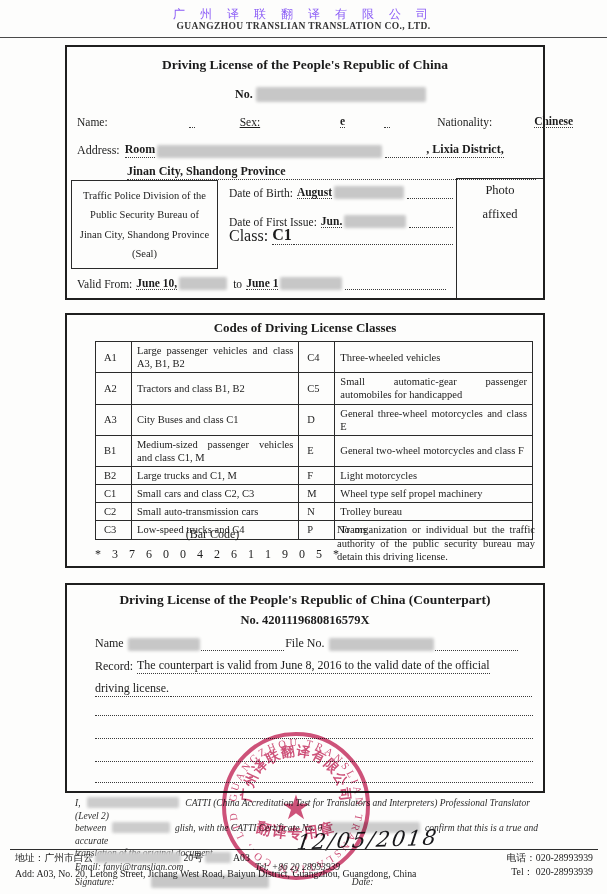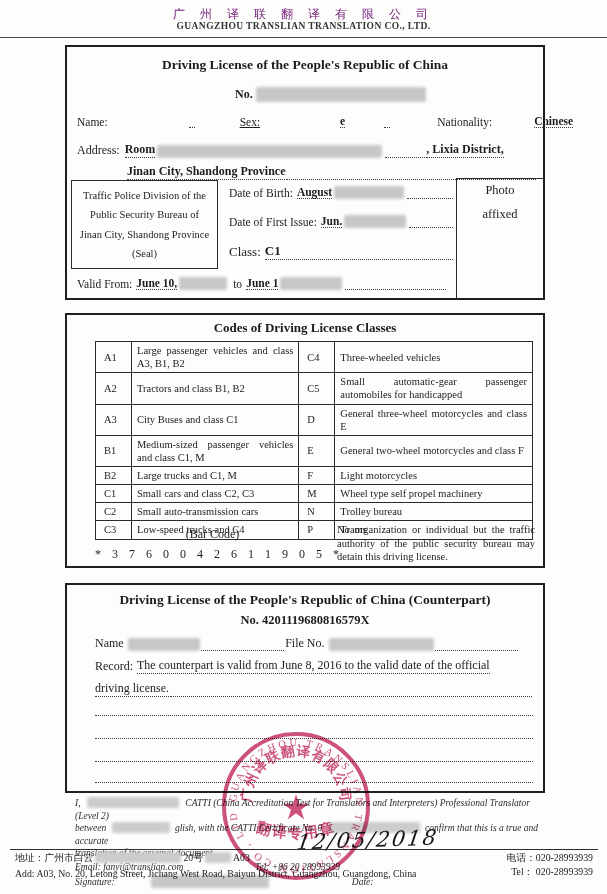--- a/index.html
+++ b/index.html
@@ -17,7 +17,7 @@
   .lbl { white-space:nowrap; }
   .val { font-weight:bold; white-space:nowrap; }
   
-  .hdr-cn { top:6px; left:0; width:100%; font-size:12px; letter-spacing:6px; color:#701a75; }
+  .hdr-cn { top:6px; left:0; width:100%; font-size:12px; letter-spacing:6px; color:#8b5cf6; }
   .hdr-en { top:21px; left:0; width:100%; font-size:9.5px; font-weight:bold; letter-spacing:0.4px; color:#333; }
   .hdr-rule { top:37px; left:0; width:607px; border-top:1.5px solid #4a4a4a; }
   

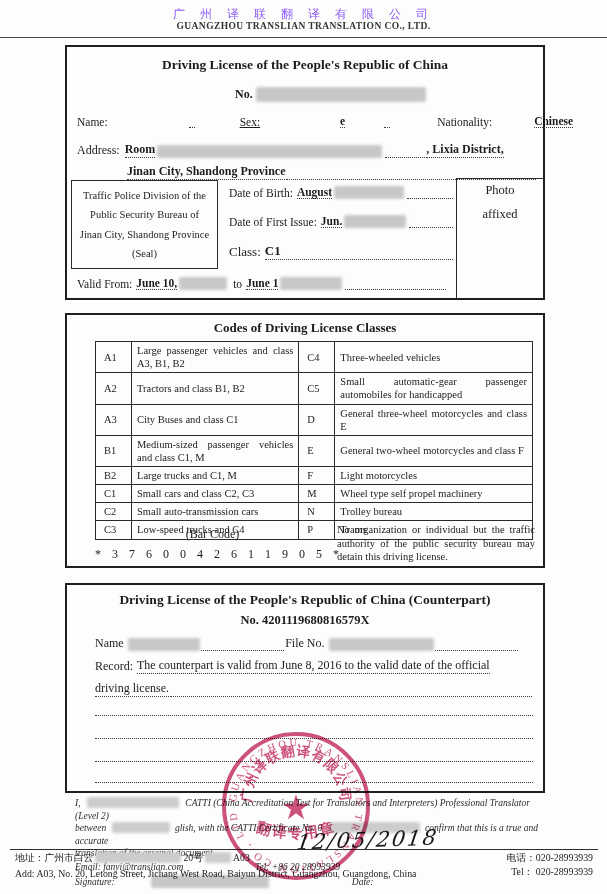--- a/index.html
+++ b/index.html
@@ -88,7 +88,7 @@
       <span class="redact" style="width:62px; margin:0 2px;"></span>
       <span class="lead"></span>
     </div>
-    <div class="abs row" style="left:162px; top:196px; width:225px; font-size:13px;">
+    <div class="abs row" style="left:162px; top:179px; width:225px; font-size:16px;">
       <span class="lbl">Class:</span>
       <span class="val u-dot" style="margin-left:4px;">C1</span>
       <span class="lead"></span>

